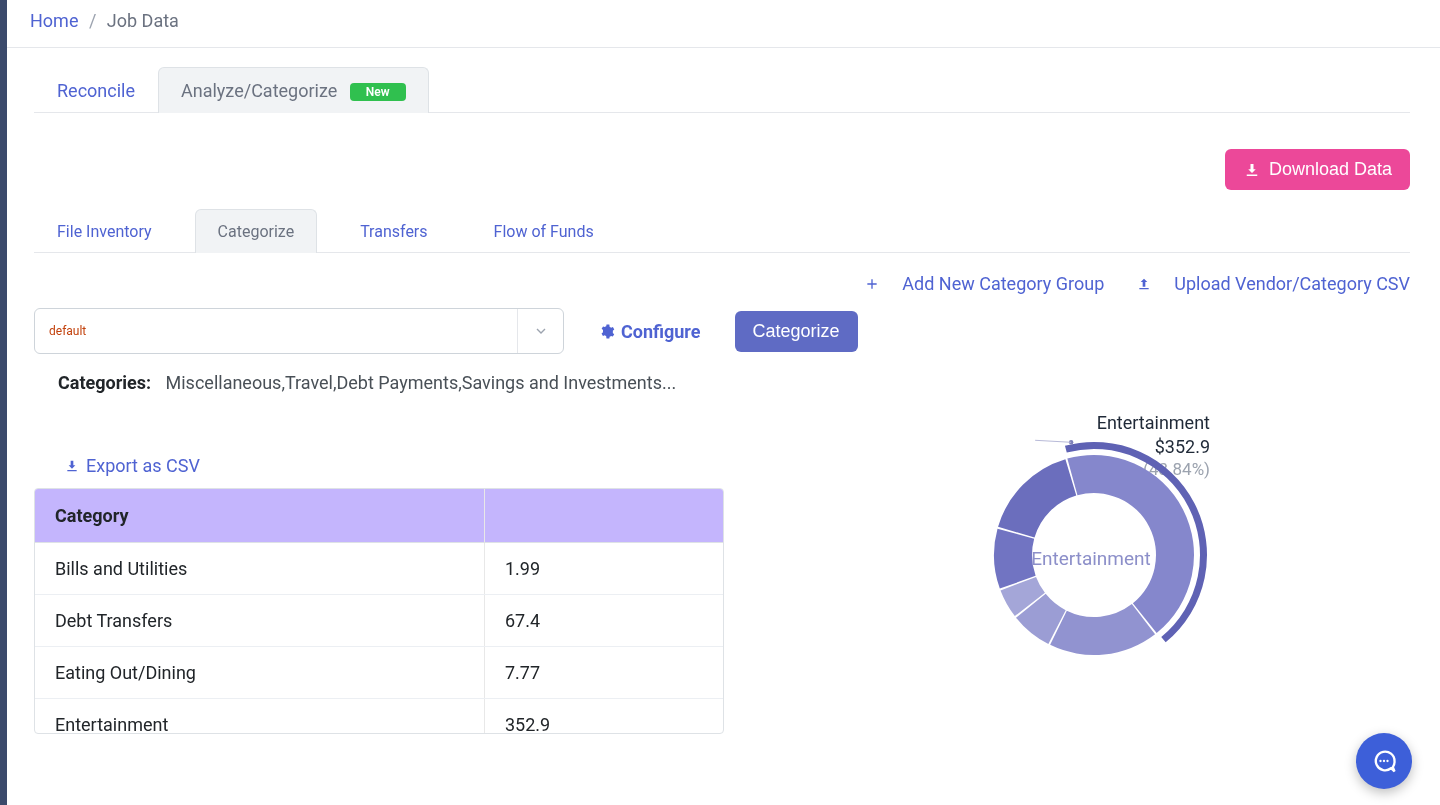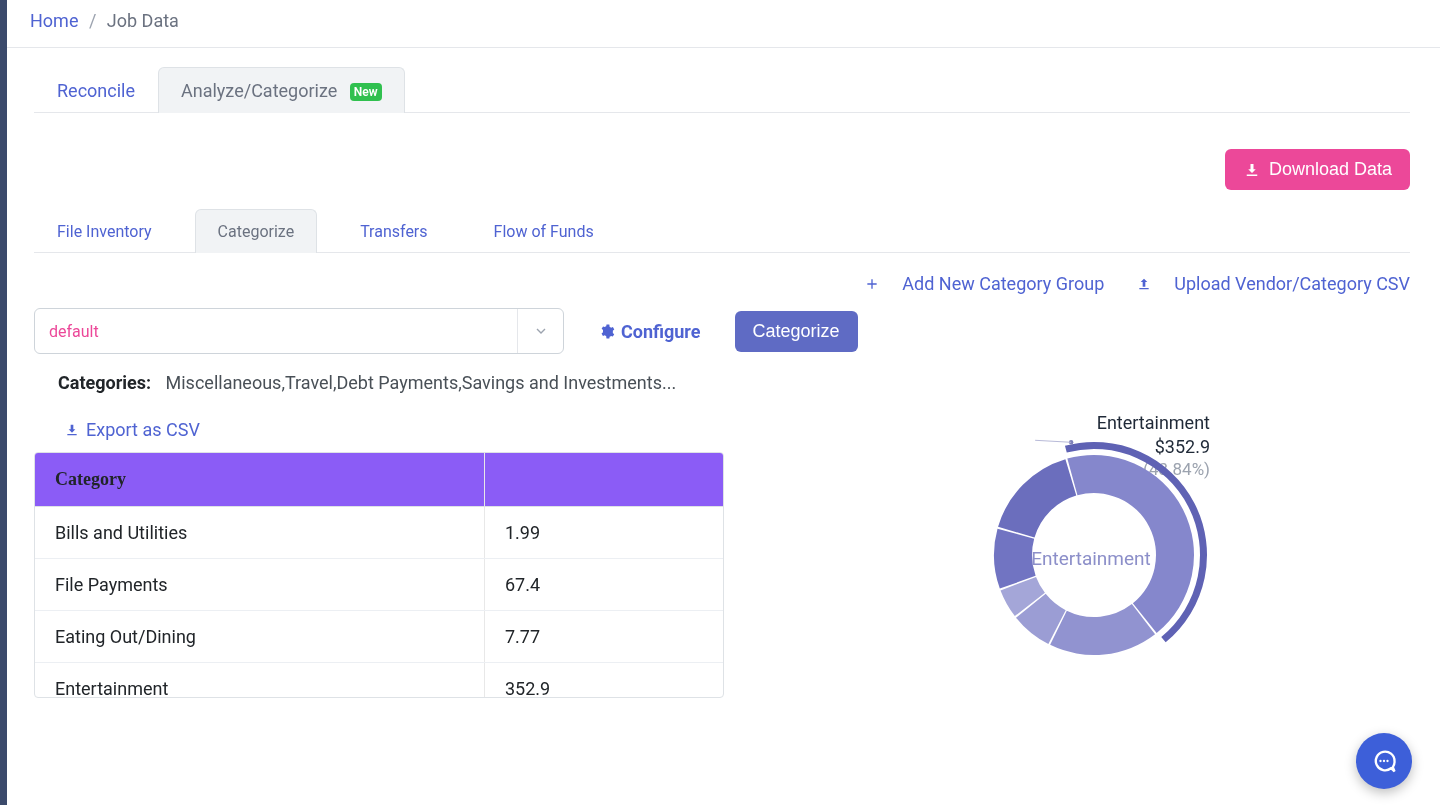--- a/index.html
+++ b/index.html
@@ -44,7 +44,7 @@
   }
   .badge-new {
     background:#30c04f; color:#fff; font-size:12px; font-weight:600;
-    padding:2px 4px; border-radius:4px; margin-left:8px;
+    padding:2px 16px; border-radius:4px; margin-left:8px;
     display:inline-block; vertical-align:middle;
   }
   .toolbar-row { display:flex; justify-content:flex-end; margin: 36px 0 18px; }

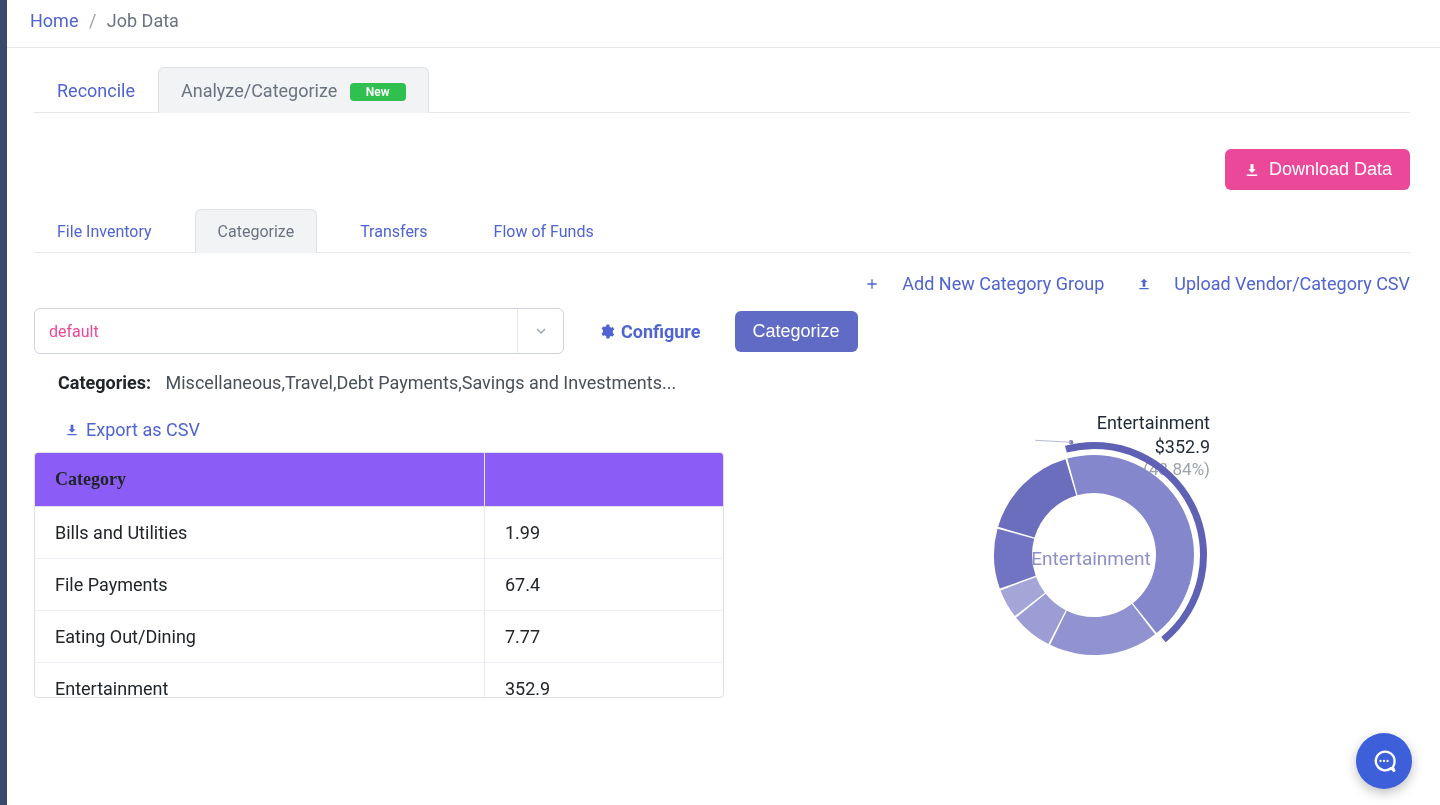--- a/index.html
+++ b/index.html
@@ -68,7 +68,7 @@
   .select-box {
     width:530px; height:46px; border:1px solid #ced4da; border-radius:6px;
     display:flex; align-items:center; justify-content:space-between; padding:0 0 0 14px;
-    font-size:16px; color:#ec4899; cursor:pointer; background:#fff;
+    font-size:12px; color:#c2410c; cursor:pointer; background:#fff;
   }
   .select-chevron {
     width:46px; height:100%; display:flex; align-items:center; justify-content:center;

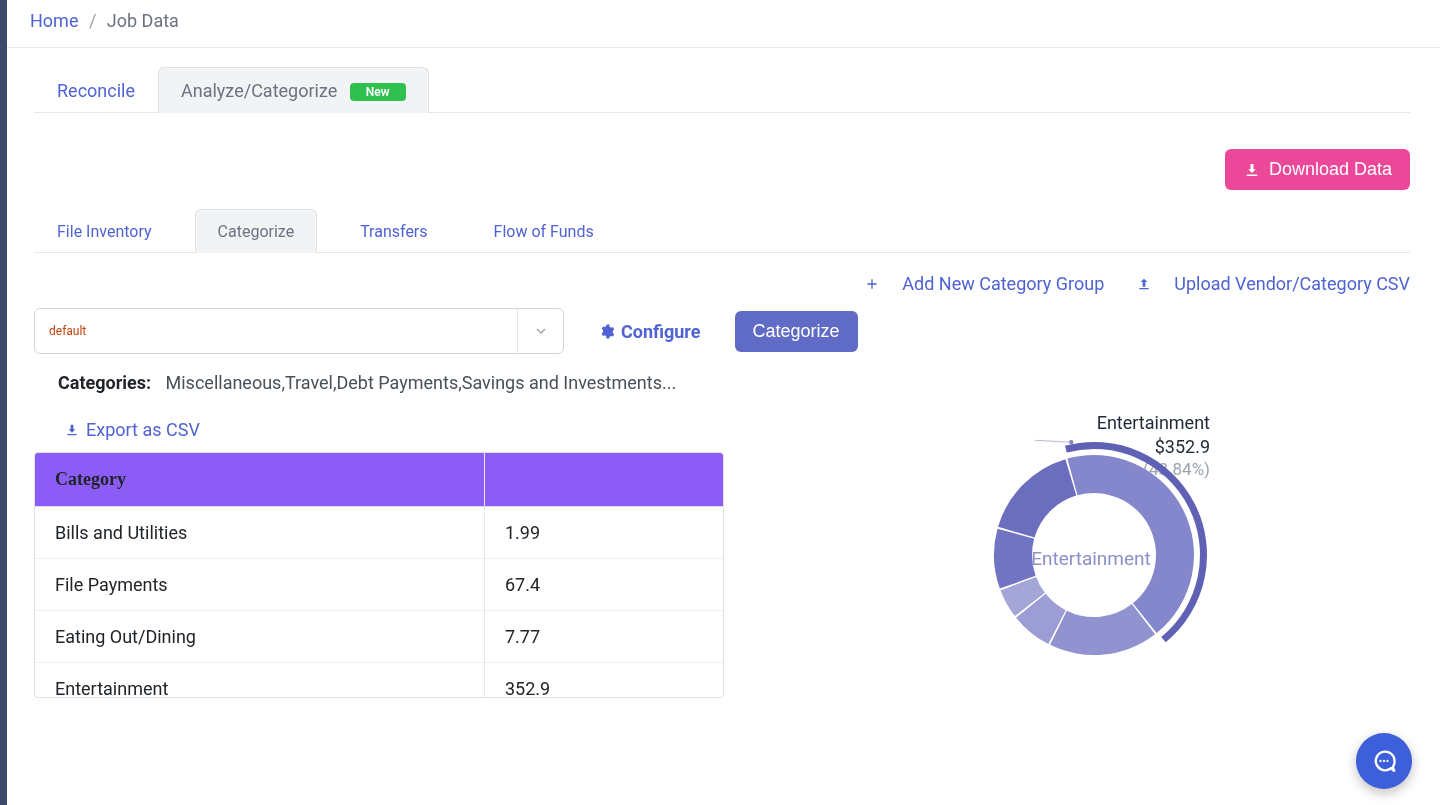--- a/index.html
+++ b/index.html
@@ -82,7 +82,7 @@
   .categories-text { color:#495057; }
   .main-row { display:flex; gap:40px; }
   .table-wrap { width:690px; }
-  .export-link { color:#4f63d2; font-size:18px; cursor:pointer; display:inline-flex; align-items:center; gap:6px; margin-left:30px; margin-bottom:12px; }
+  .export-link { color:#4f63d2; font-size:18px; cursor:pointer; display:inline-flex; align-items:center; gap:6px; margin-left:30px; margin-bottom:12px;margin-top:36px; }
   .grid { border:1px solid #dee2e6; border-radius:4px; overflow:hidden; }
   .grid-head {
     display:flex; background:#8b5cf6; border-bottom:1px solid #dee2e6; font-weight:700;font-family:Liberation Serif, serif;

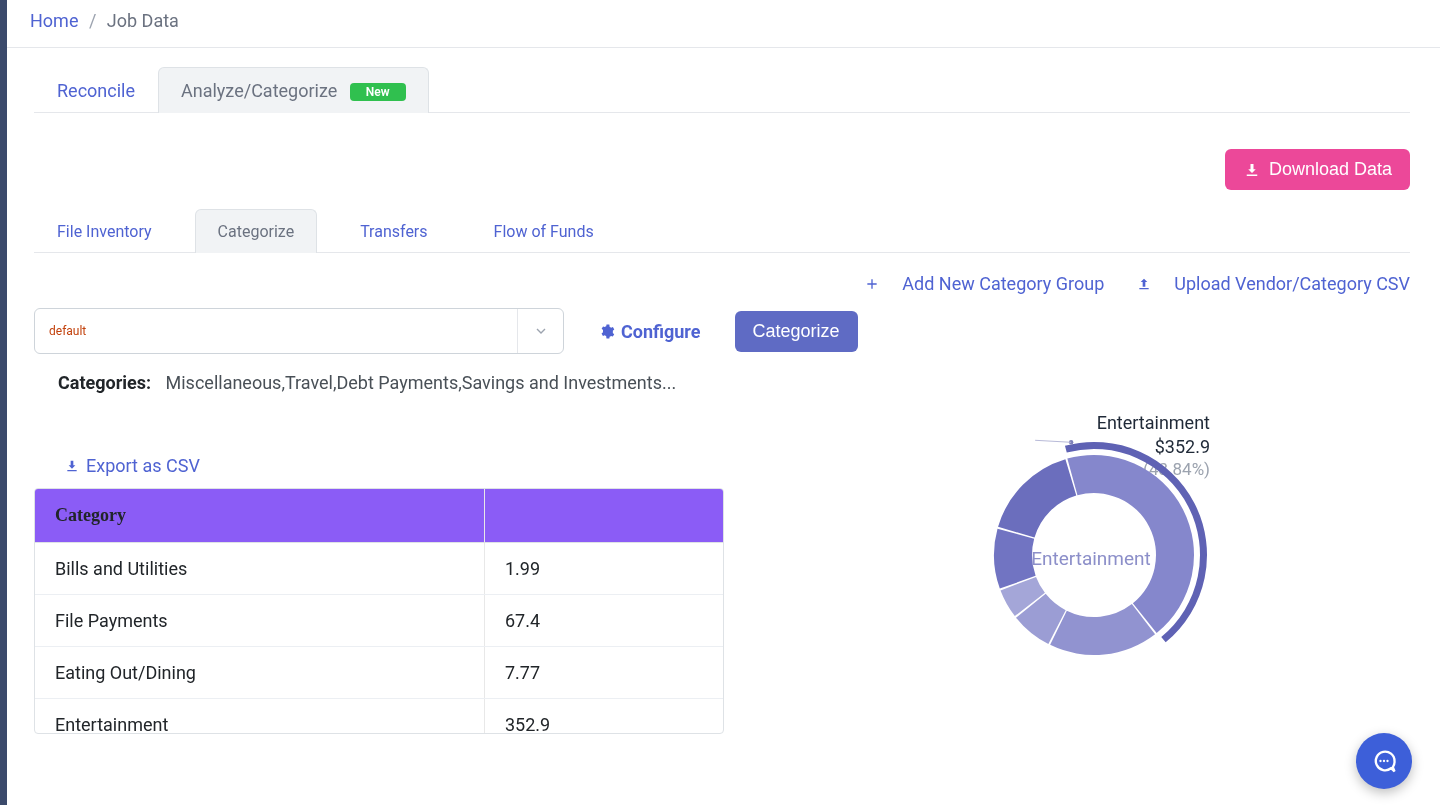--- a/index.html
+++ b/index.html
@@ -85,7 +85,7 @@
   .export-link { color:#4f63d2; font-size:18px; cursor:pointer; display:inline-flex; align-items:center; gap:6px; margin-left:30px; margin-bottom:12px;margin-top:36px; }
   .grid { border:1px solid #dee2e6; border-radius:4px; overflow:hidden; }
   .grid-head {
-    display:flex; background:#8b5cf6; border-bottom:1px solid #dee2e6; font-weight:700;font-family:Liberation Serif, serif;
+    display:flex; background:#c4b5fd; border-bottom:1px solid #dee2e6; font-weight:700;
   }
   .grid-head .col { padding:16px 20px; font-size:18px; }
   .col-cat { width:450px; border-right:1px solid #e8e8e8; }

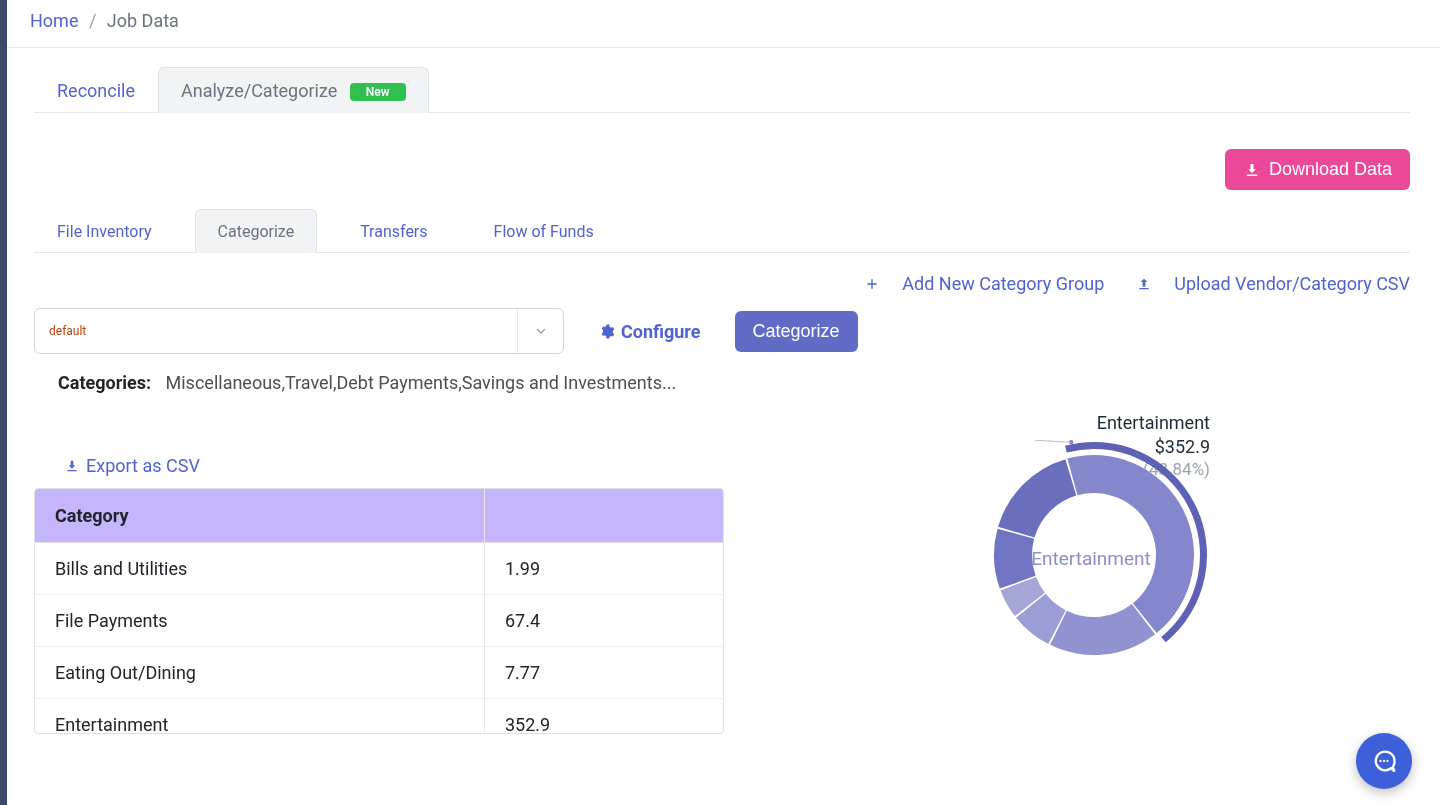--- a/index.html
+++ b/index.html
@@ -206,7 +206,7 @@
             <div class="col col-amt">1.99</div>
           </div>
           <div class="grid-row">
-            <div class="col col-cat">File Payments</div>
+            <div class="col col-cat">Debt Transfers</div>
             <div class="col col-amt">67.4</div>
           </div>
           <div class="grid-row">

